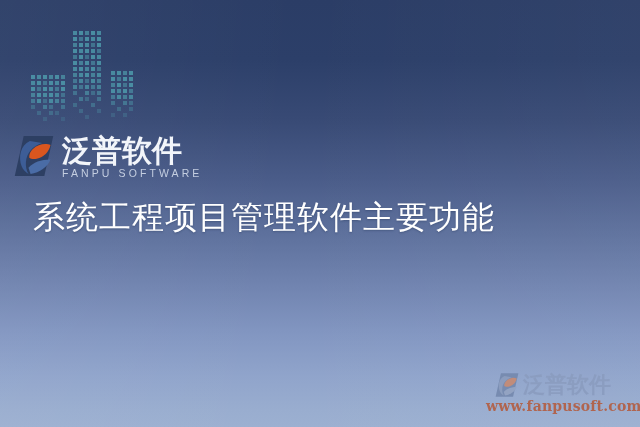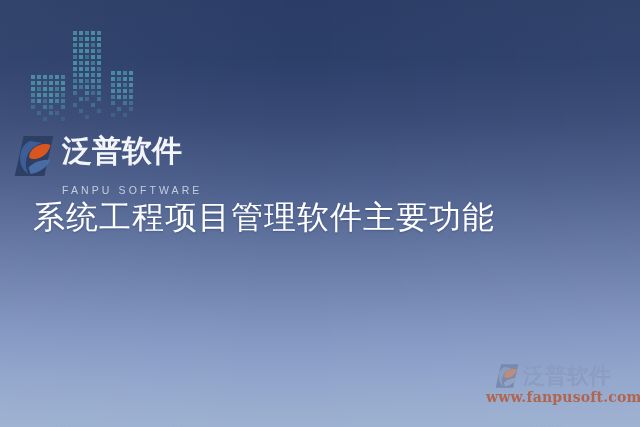--- a/index.html
+++ b/index.html
@@ -77,7 +77,7 @@
     letter-spacing: 3.1px;
     color: #c4cee0;
     white-space: nowrap;
-    margin-top: 18px;
+    margin-top: 1px;
   }
 
   

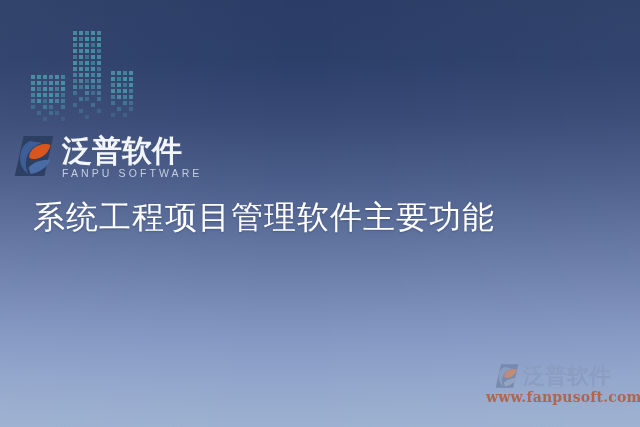--- a/index.html
+++ b/index.html
@@ -101,7 +101,7 @@
   #watermark {
     position: absolute;
     right: 6px;
-    bottom: 21px;
+    bottom: 12px;
     width: 148px;
   }
   #wm-row {

